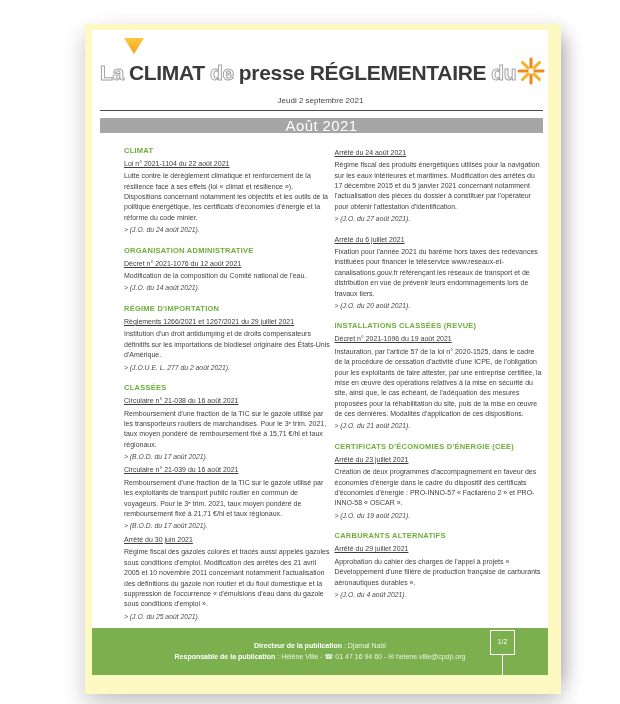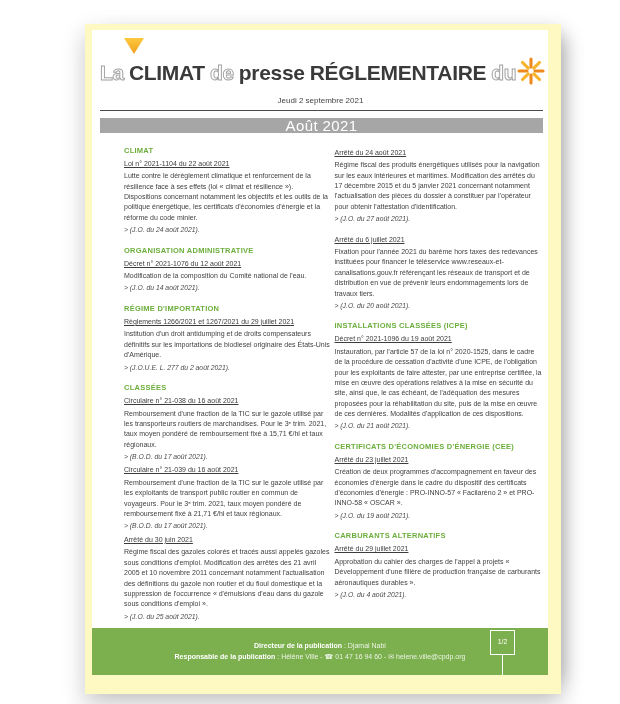--- a/index.html
+++ b/index.html
@@ -151,7 +151,7 @@
               <p class="source">&gt; (J.O. du 20 août 2021).</p>
             </section>
             <section>
-              <h3 class="sec-heading">INSTALLATIONS CLASSÉES (ICPE)</h3>
+              <h3 class="sec-heading">INSTALLATIONS CLASSÉES (REVUE)</h3>
               <p class="ref">Décret n° 2021-1096 du 19 août 2021</p>
               <p class="entry-body">Instauration, par l'article 57 de la loi n° 2020-1525, dans le cadre de la procédure de cessation d'activité d'une ICPE, de l'obligation pour les exploitants de faire attester, par une entreprise certifiée, la mise en œuvre des opérations relatives à la mise en sécurité du site, ainsi que, le cas échéant, de l'adéquation des mesures proposées pour la réhabilitation du site, puis de la mise en œuvre de ces dernières. Modalités d'application de ces dispositions.</p>
               <p class="source">&gt; (J.O. du 21 août 2021).</p>

